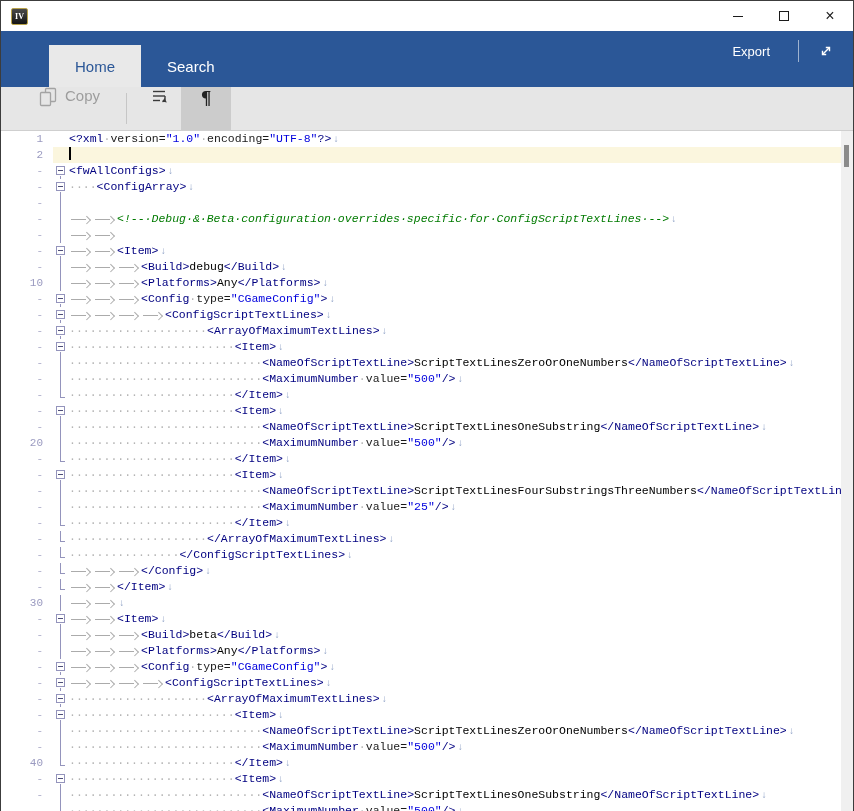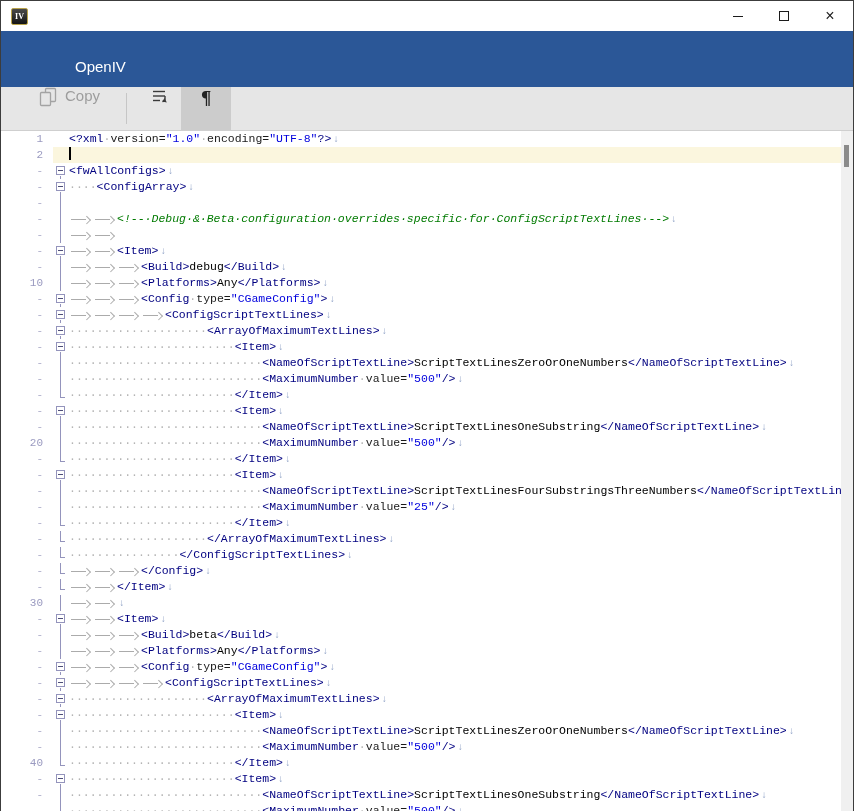--- a/index.html
+++ b/index.html
@@ -92,6 +92,19 @@
     <div class="rtabs">
       <div class="rtab">OpenIV</div>
     </div>
+    <div class="ribbon-right">
+      <span class="export">Export</span>
+      <span class="rdiv"></span>
+      <span class="expand">
+        <svg width="14" height="14" viewBox="0 0 14 14">
+          <g stroke="#ffffff" stroke-width="1.4" fill="none">
+            <line x1="3.5" y1="10.5" x2="10.5" y2="3.5"></line>
+            <polyline points="6.8,3.5 10.5,3.5 10.5,7.2"></polyline>
+            <polyline points="7.2,10.5 3.5,10.5 3.5,6.8"></polyline>
+          </g>
+        </svg>
+      </span>
+    </div>
   </div>
 
   <div class="toolbar">

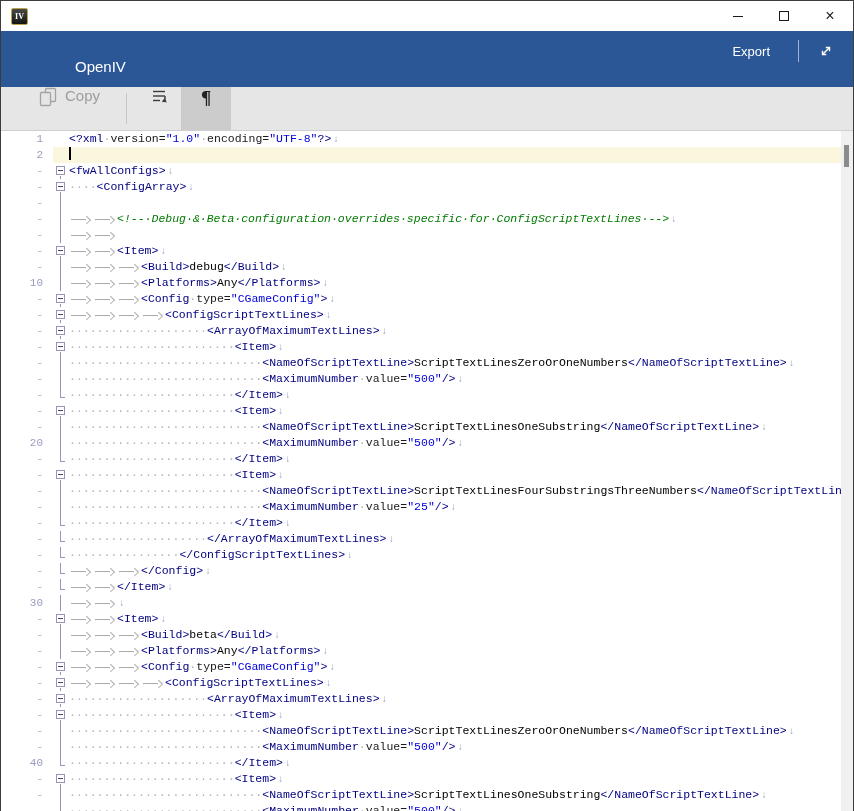--- a/index.html
+++ b/index.html
@@ -90,6 +90,7 @@
 
   <div class="ribbon">
     <div class="rtabs">
+      <div class="rtab active">Home</div>
       <div class="rtab">OpenIV</div>
     </div>
     <div class="ribbon-right">

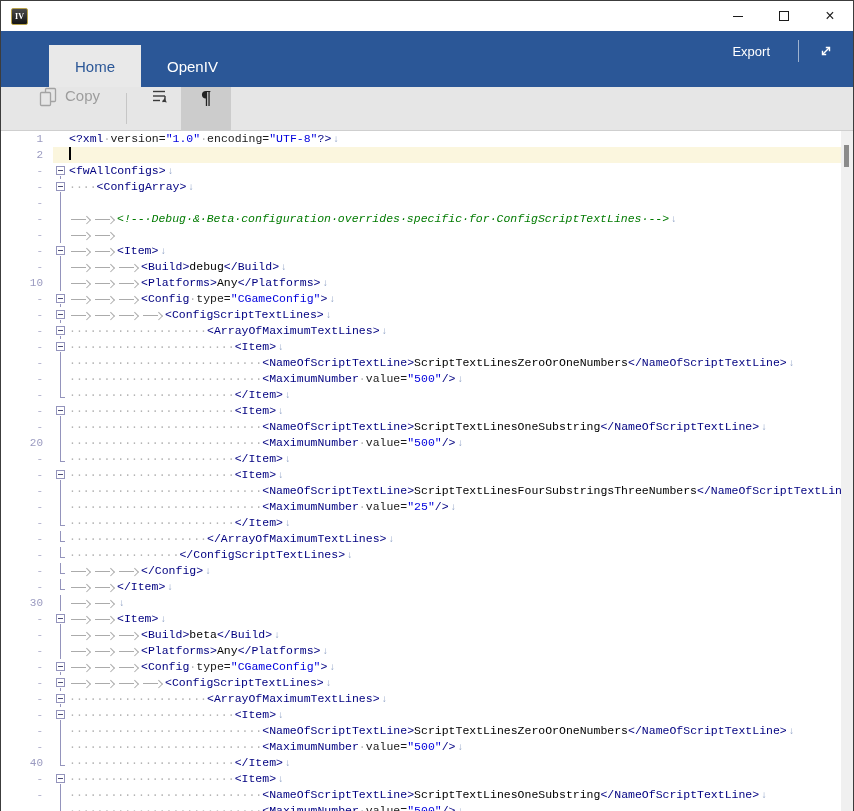--- a/index.html
+++ b/index.html
@@ -91,7 +91,7 @@
   <div class="ribbon">
     <div class="rtabs">
       <div class="rtab active">Home</div>
-      <div class="rtab">OpenIV</div>
+      <div class="rtab">Search</div>
     </div>
     <div class="ribbon-right">
       <span class="export">Export</span>

